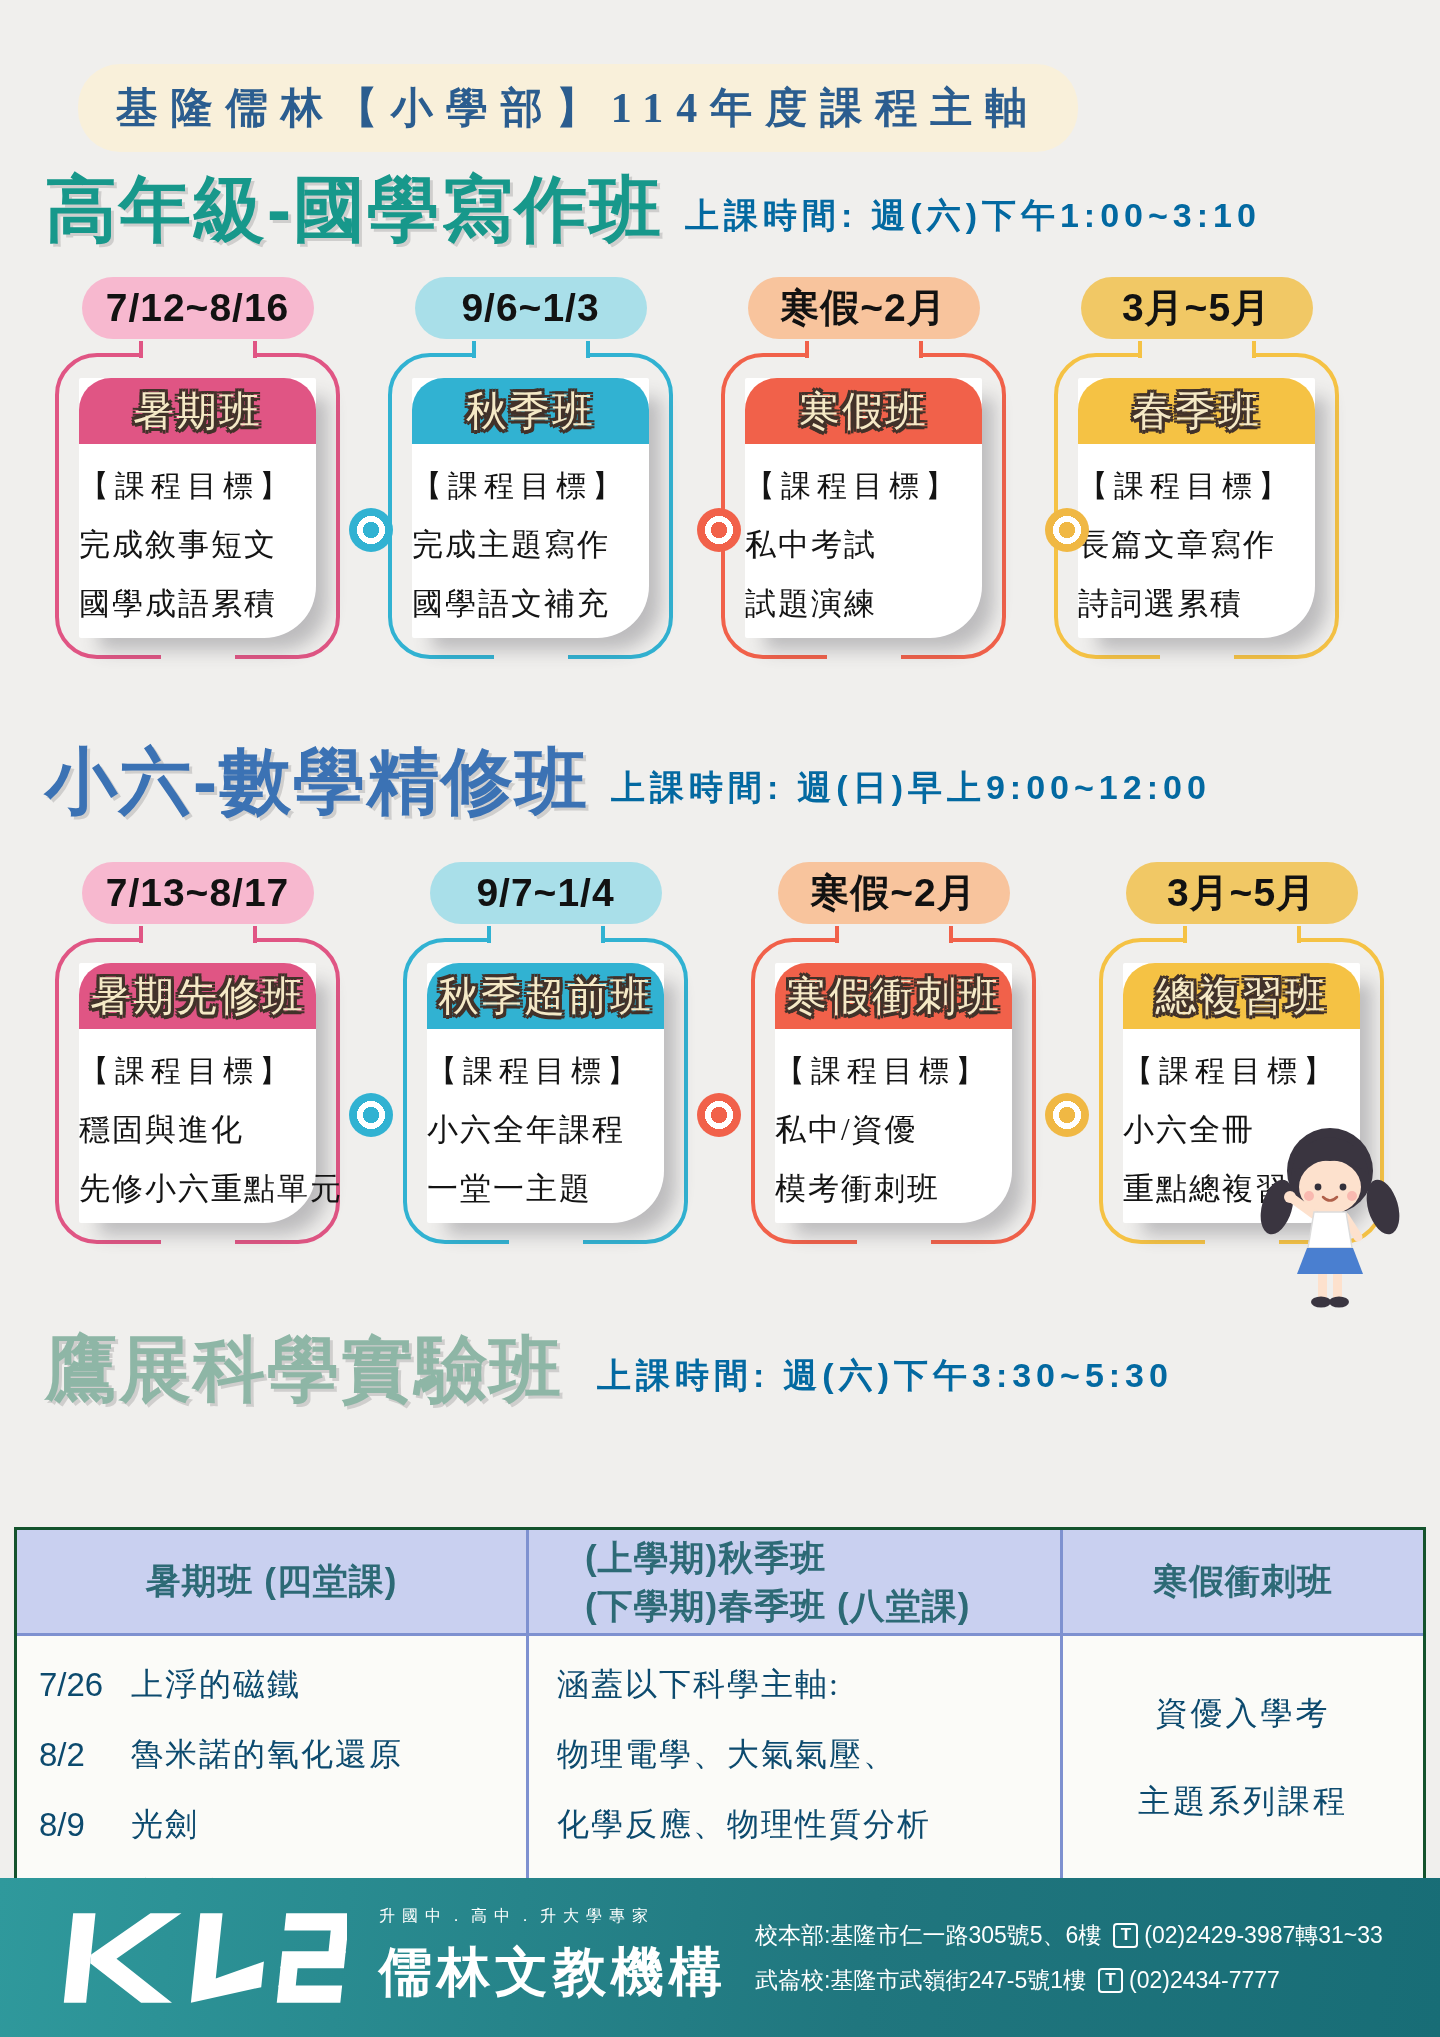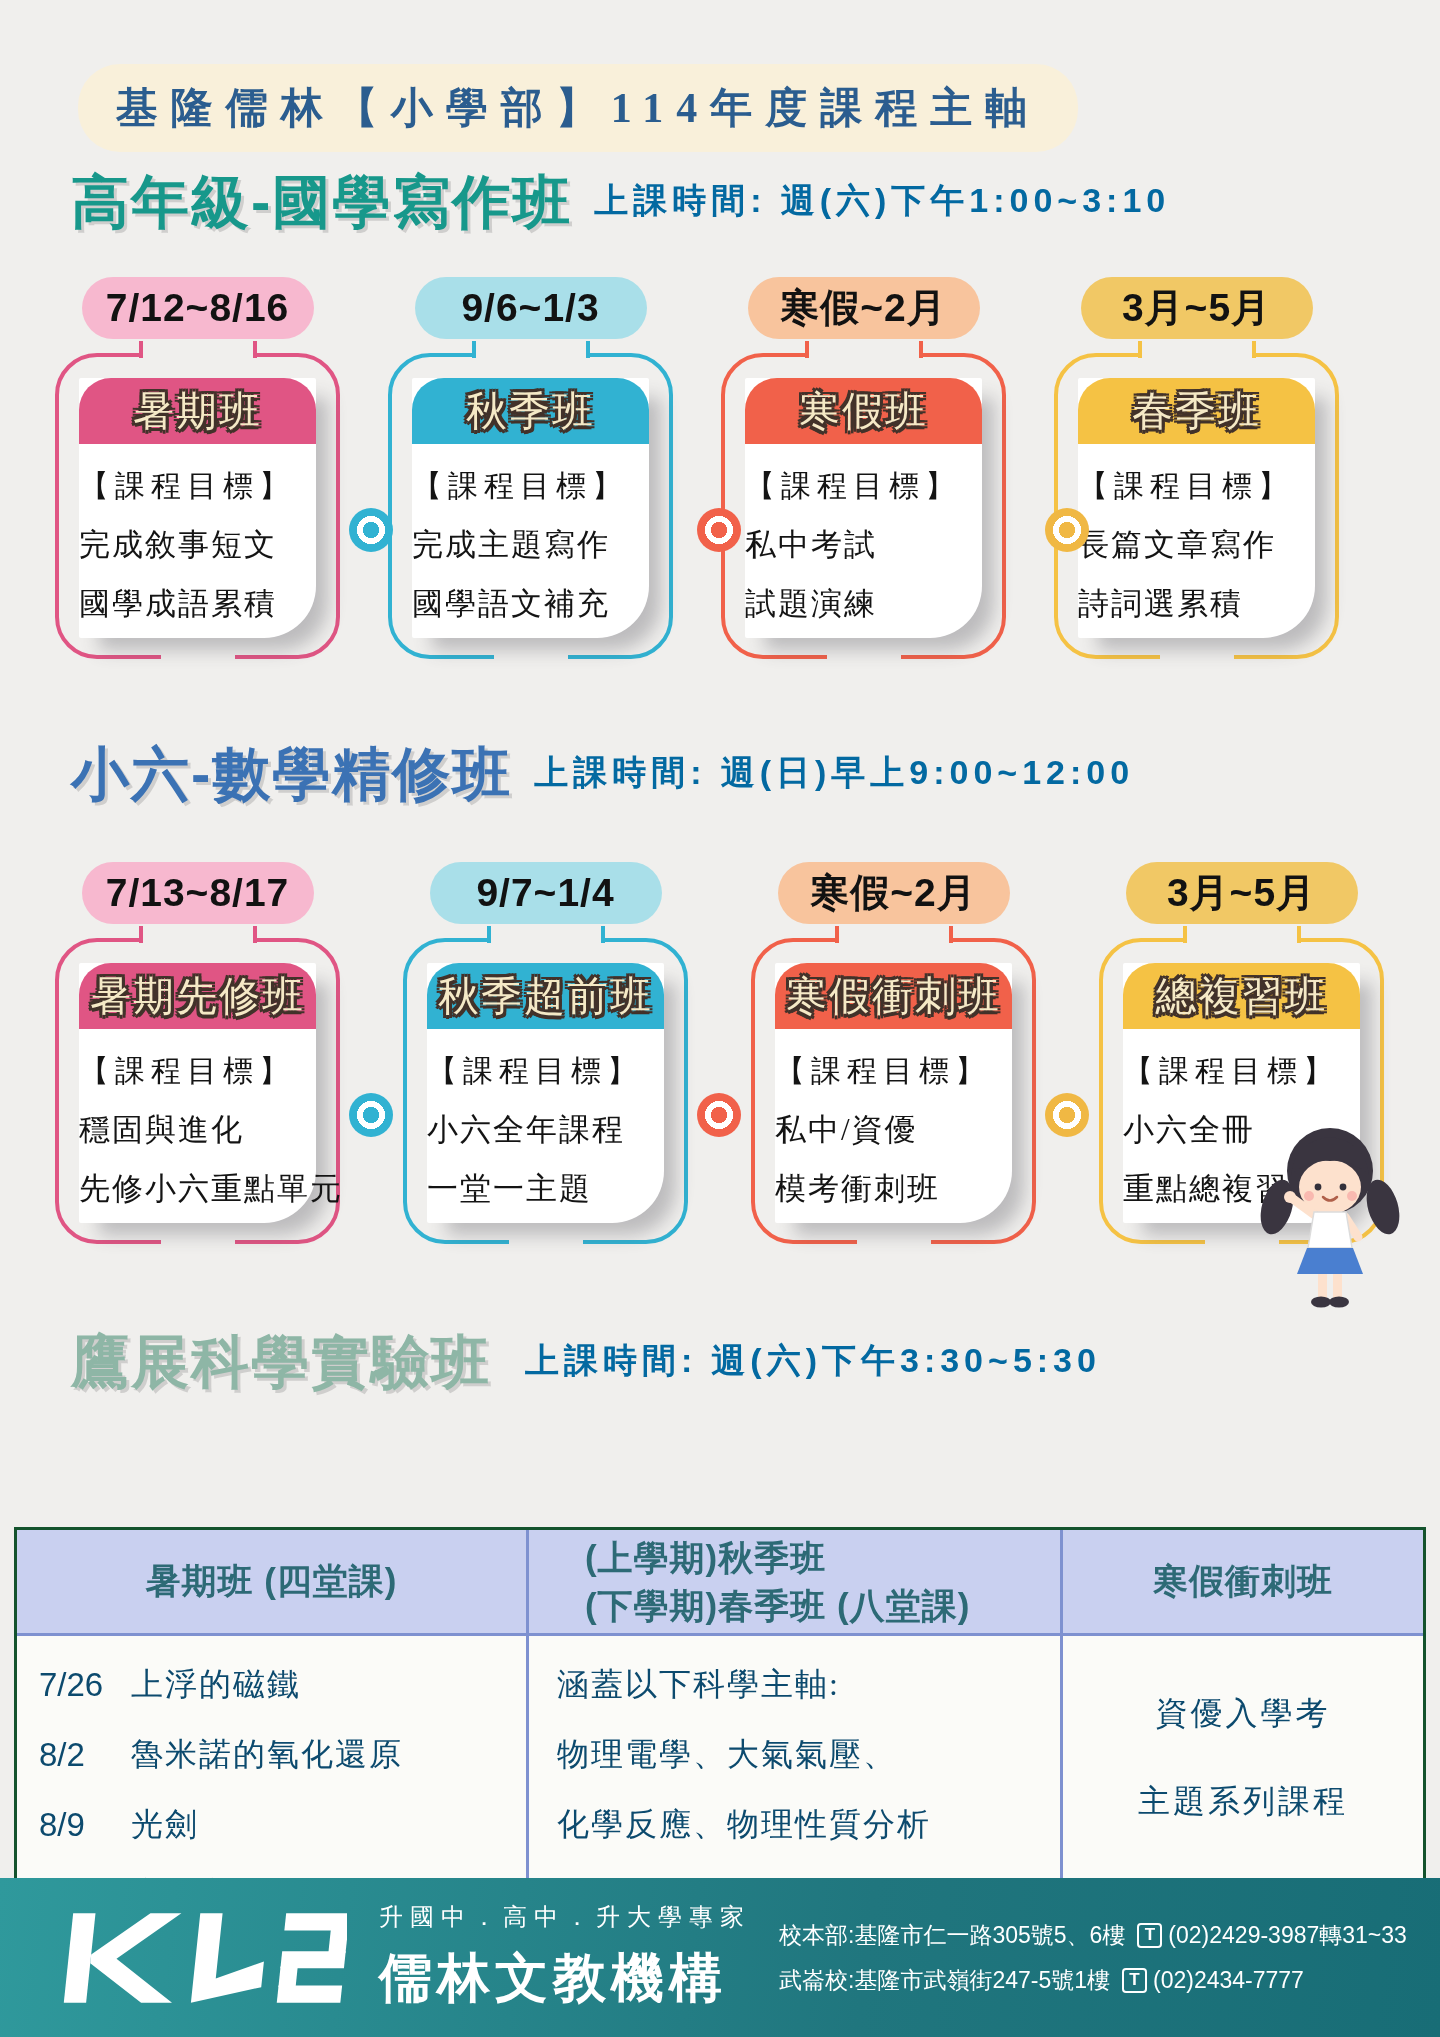--- a/index.html
+++ b/index.html
@@ -15,8 +15,8 @@
 
   
   .sec-head { position:absolute; left:45px; display:flex; align-items:flex-end; white-space:nowrap; }
-  .sec-title { font-size:58px; font-weight:bold; letter-spacing:2px; line-height:1.1;
-    text-shadow:3px 3px 0 rgba(90,90,90,.22);margin-left:26px; }
+  .sec-title { font-size:72px; font-weight:bold; letter-spacing:2px; line-height:1.1;
+    text-shadow:3px 3px 0 rgba(90,90,90,.22); }
   .sec-title.c1 { color:#17988b; }
   .sec-title.c2 { color:#3b72b4; }
   .sec-title.c3 { color:#8eb6a6; }

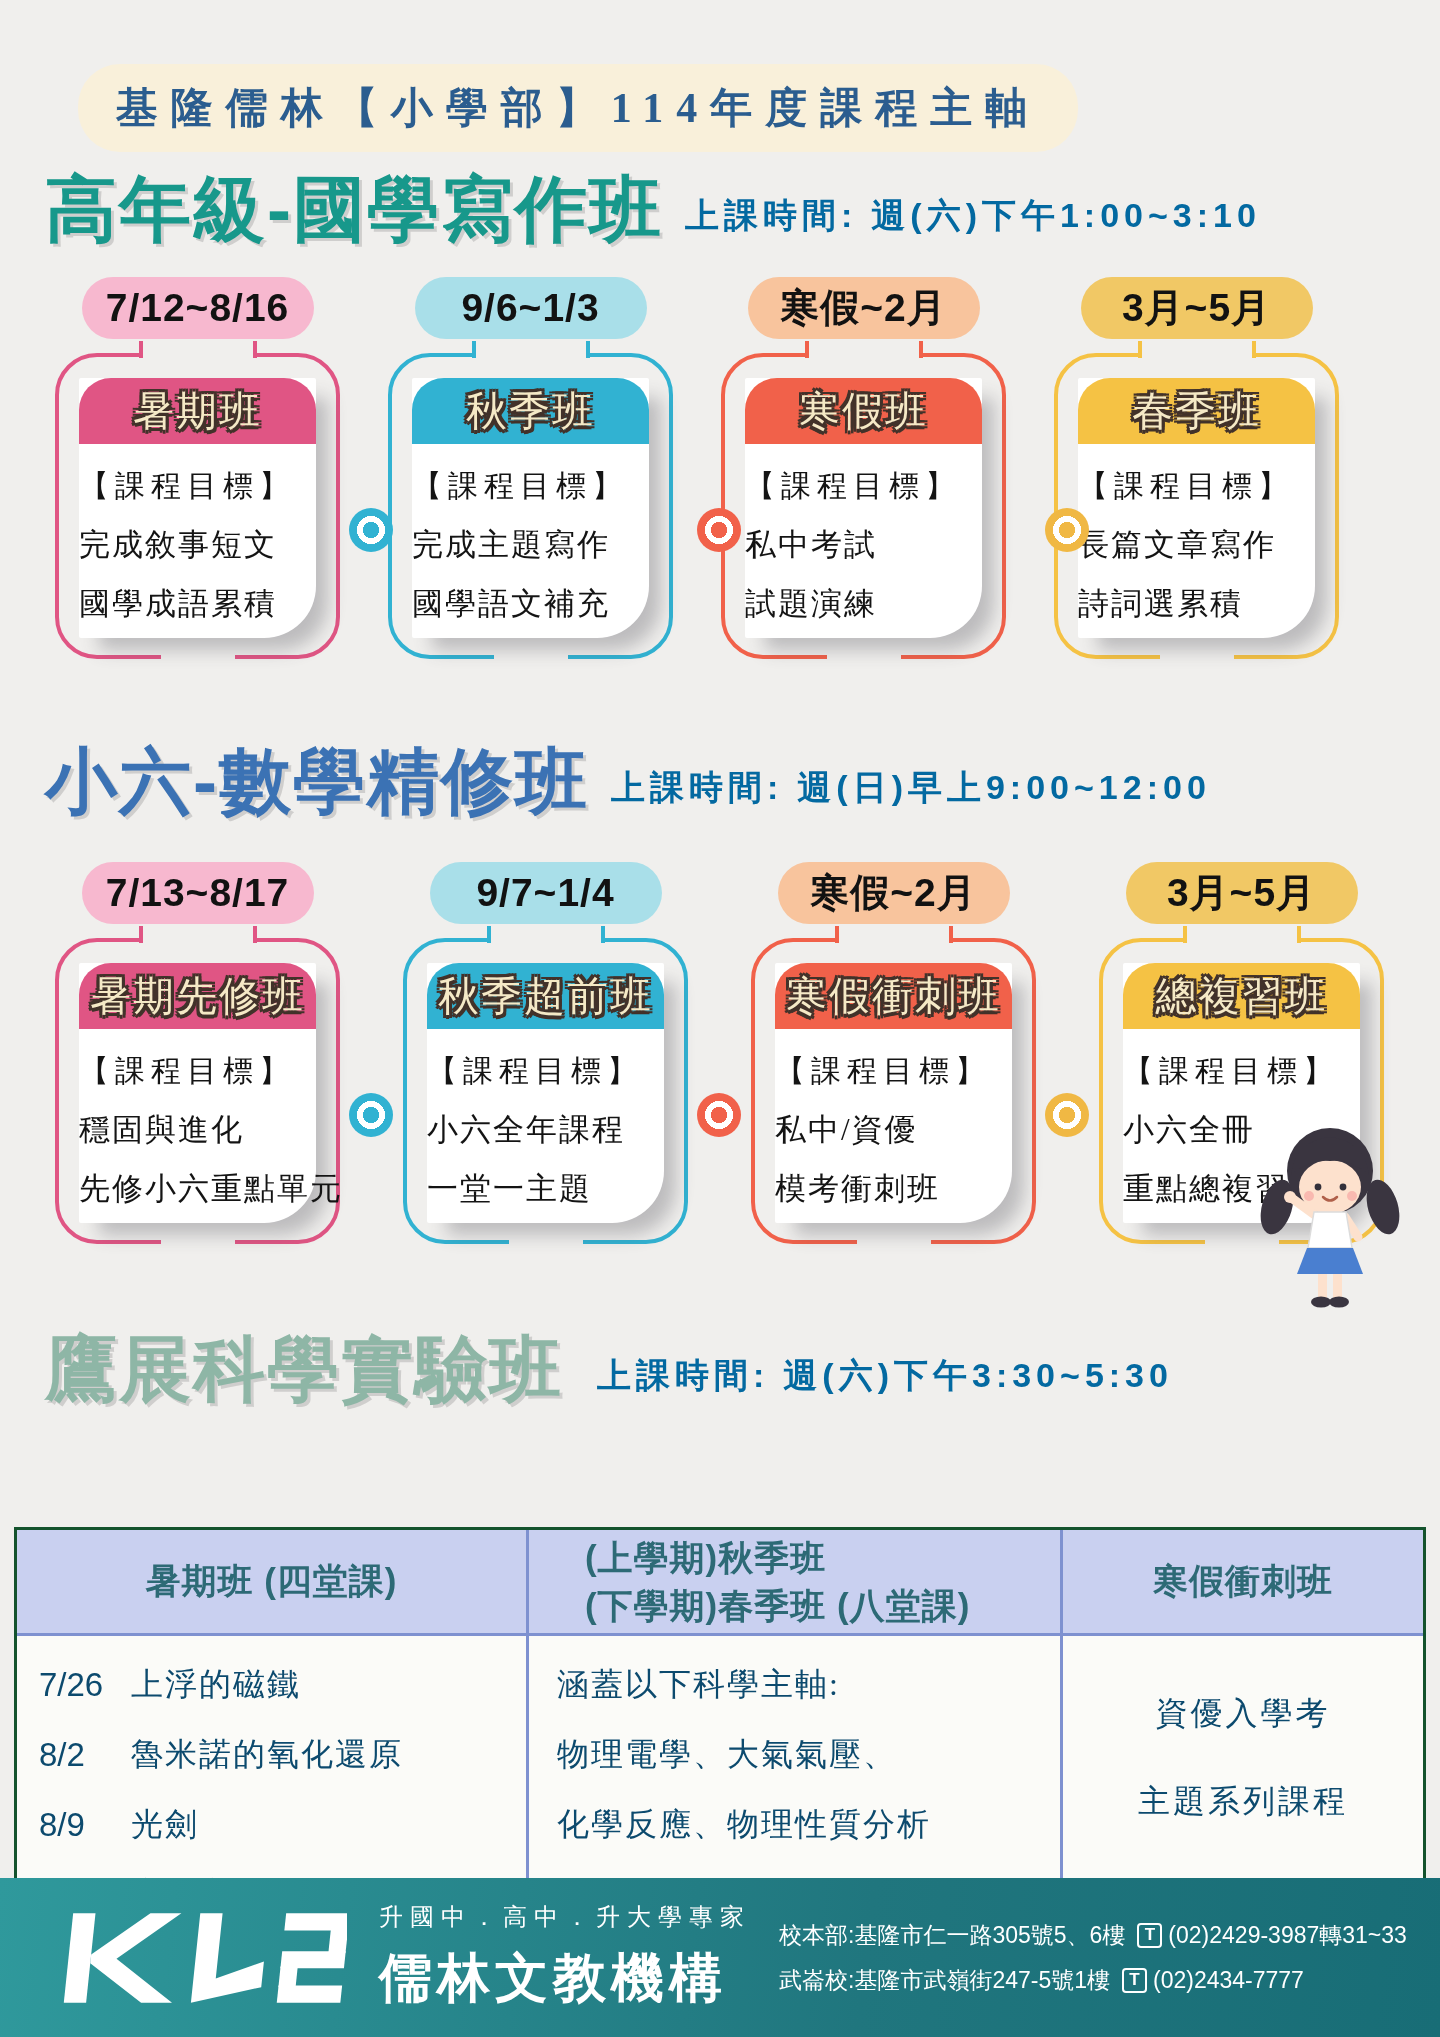--- a/index.html
+++ b/index.html
@@ -80,7 +80,7 @@
     display:flex; align-items:center; }
   .logo-box { margin-left:55px; width:292px; height:106px; flex:none; }
   .brand-block { margin-left:32px; color:#fff; }
-  .tagline { font-size:24px; letter-spacing:7px; margin-bottom:10px; white-space:nowrap; }
+  .tagline { font-size:16px; letter-spacing:7px; margin-bottom:10px; white-space:nowrap; }
   .brand-name { font-size:53px; font-weight:bold; letter-spacing:5px; white-space:nowrap; }
   .addr-block { margin-left:28px; color:#fff; }
   .addr-line { font-size:23px; height:45px; display:flex; align-items:center; white-space:nowrap; }

